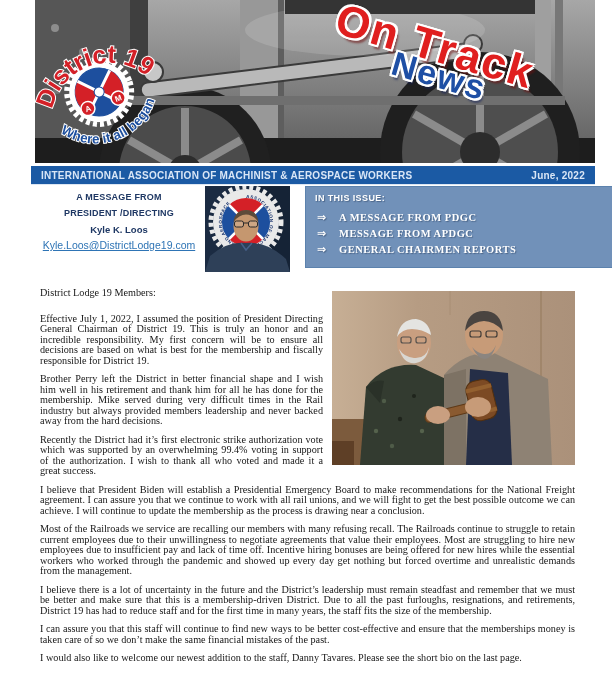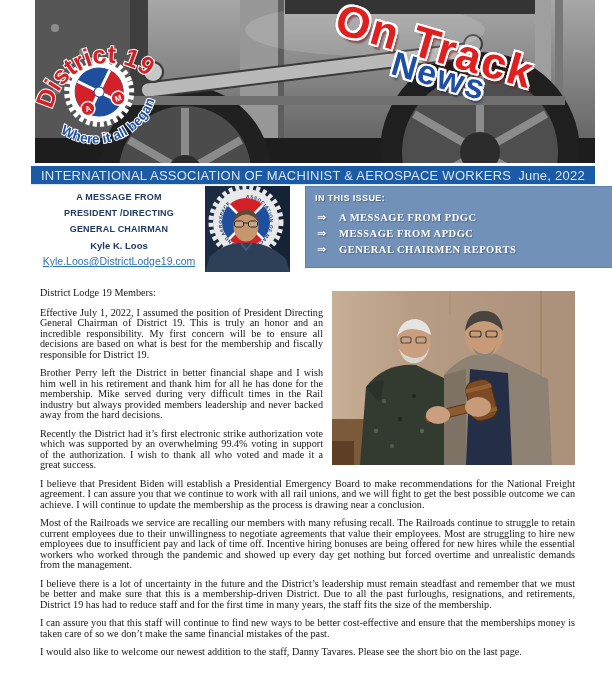--- a/index.html
+++ b/index.html
@@ -27,7 +27,7 @@
   .banner{position:absolute;left:31px;top:166px;width:564px;height:18px;background:#1b5aa4;
       display:flex;align-items:center;justify-content:space-between;box-sizing:border-box;
       padding:0 10px;box-shadow:0 1px 0 #dce6f2;}
-  .banner span{font-size:13px;font-weight:normal;color:#d9e6f6;letter-spacing:.25px;}
+  .banner span{font-size:10px;font-weight:bold;color:#d9e6f6;letter-spacing:.25px;}
 
   
   .msg-head{position:absolute;left:33px;top:192px;width:172px;text-align:center;}

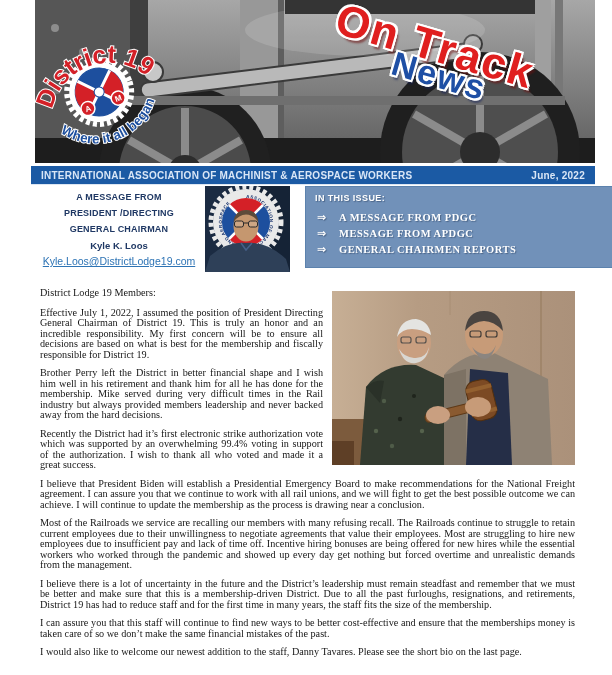--- a/index.html
+++ b/index.html
@@ -147,7 +147,6 @@
   <div class="msg-head">
     <div class="ln">A MESSAGE FROM</div>
     <div class="ln">PRESIDENT /DIRECTING</div>
-    <div class="ln">GENERAL CHAIRMAN</div>
     <div class="nm">Kyle K. Loos</div>
     <a href="#">Kyle.Loos@DistrictLodge19.com</a>
   </div>

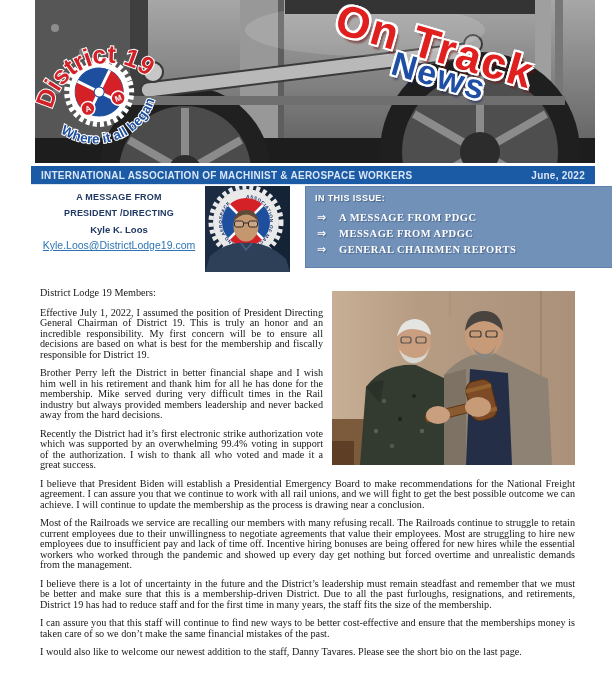--- a/index.html
+++ b/index.html
@@ -52,7 +52,7 @@
       font-family:"Liberation Serif",serif;font-size:10.2px;line-height:10.5px;color:#161616;
       text-align:justify;}
   .article p{margin:0 0 8px 0;}
-  .article .salutation{margin-bottom:9px;text-align:left;}
+  .article .salutation{margin-bottom:15px;text-align:left;}
   .gavel-photo{float:right;width:243px;height:174px;margin:3px 0 6px 9px;overflow:hidden;}
   .gavel-photo svg{display:block;width:100%;height:100%;}
 </style>

